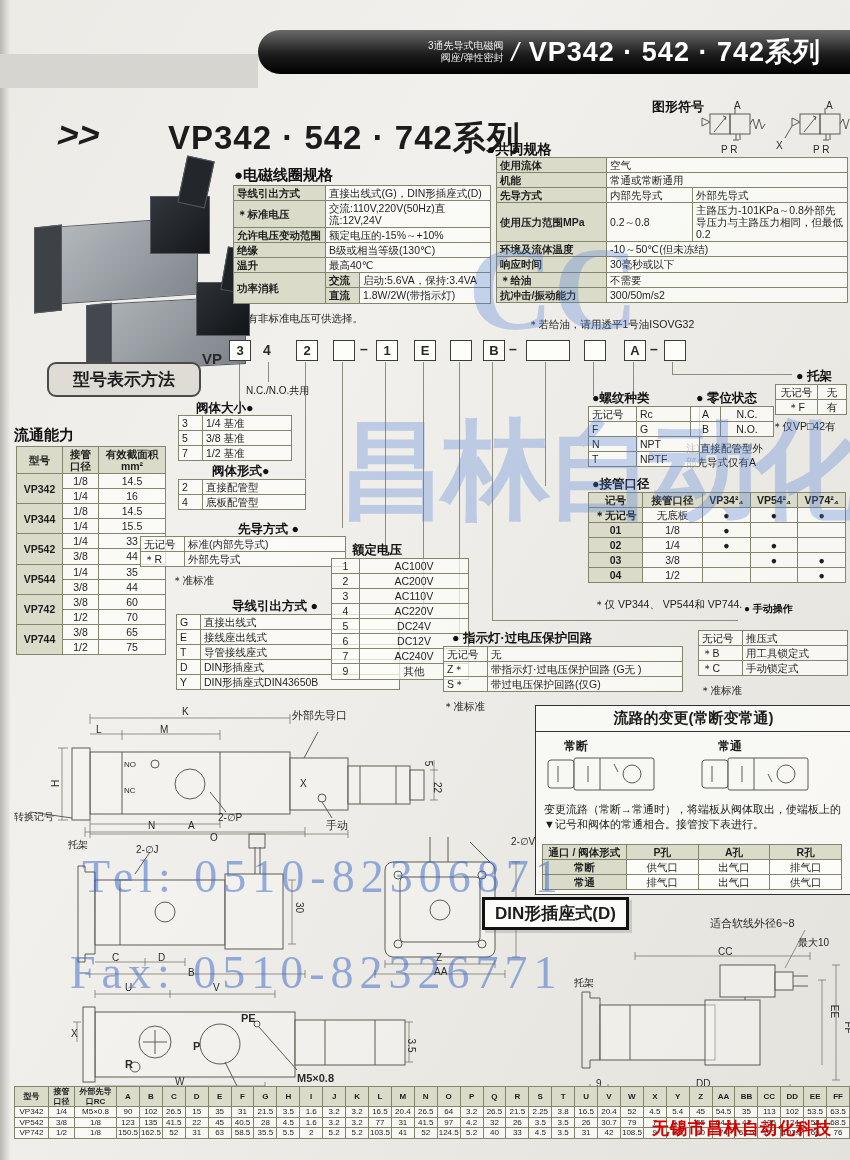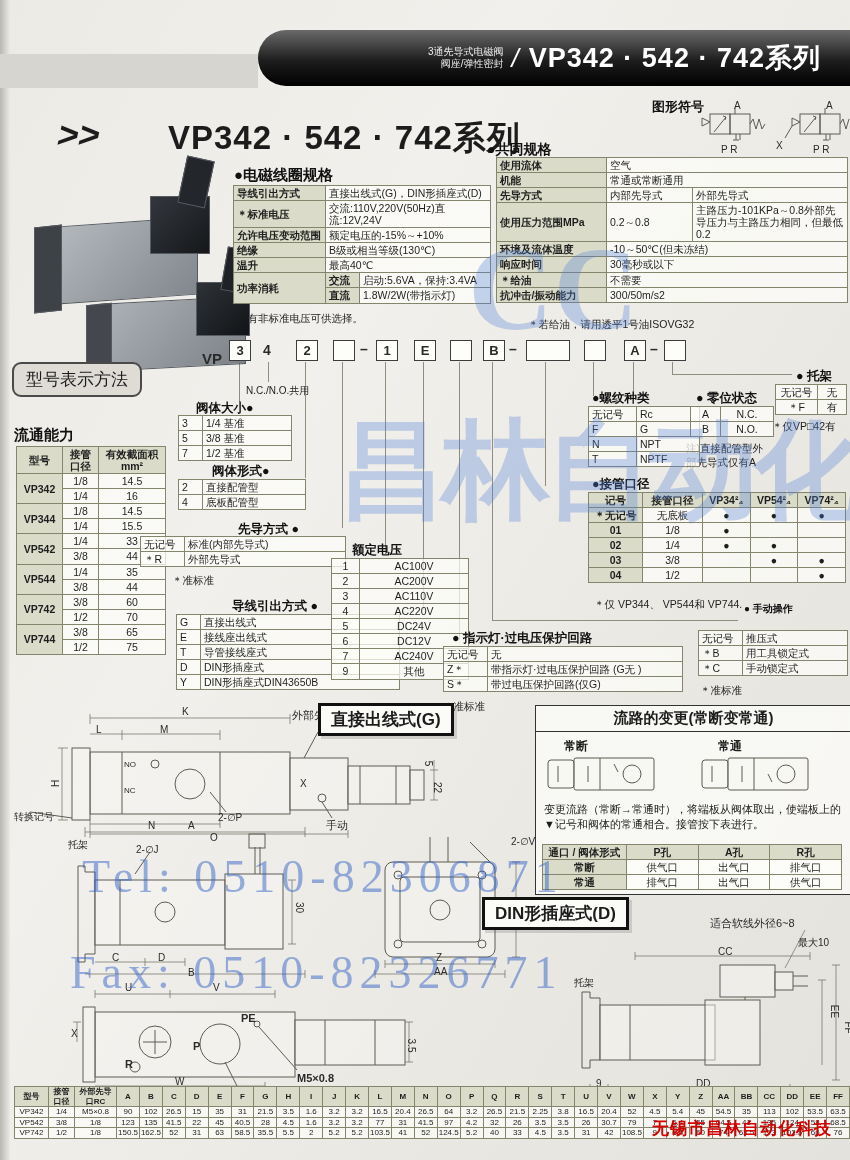--- a/index.html
+++ b/index.html
@@ -10,7 +10,7 @@
   .spine{position:absolute;left:0;top:0;width:10px;height:100%;background:linear-gradient(90deg,#b9b7b2,#eceae5);}
   .topgray{position:absolute;left:0;top:54px;width:258px;height:34px;background:#d7d5d0;}
   
-  .hbar{position:absolute;left:258px;top:30px;width:592px;height:56px;border-radius:30px 0 0 30px;
+  .hbar{position:absolute;left:258px;top:30px;width:592px;height:44px;border-radius:30px 0 0 30px;
         background:linear-gradient(180deg,#6a6a6a,#1d1d1d 55%,#000);display:flex;align-items:center;}
   .hsmall{color:#eee;font-size:10px;line-height:1.25;text-align:right;margin-left:170px;white-space:pre-line;}
   .hslash{color:#fff;font-size:26px;margin:0 10px 0 8px;font-style:italic;}

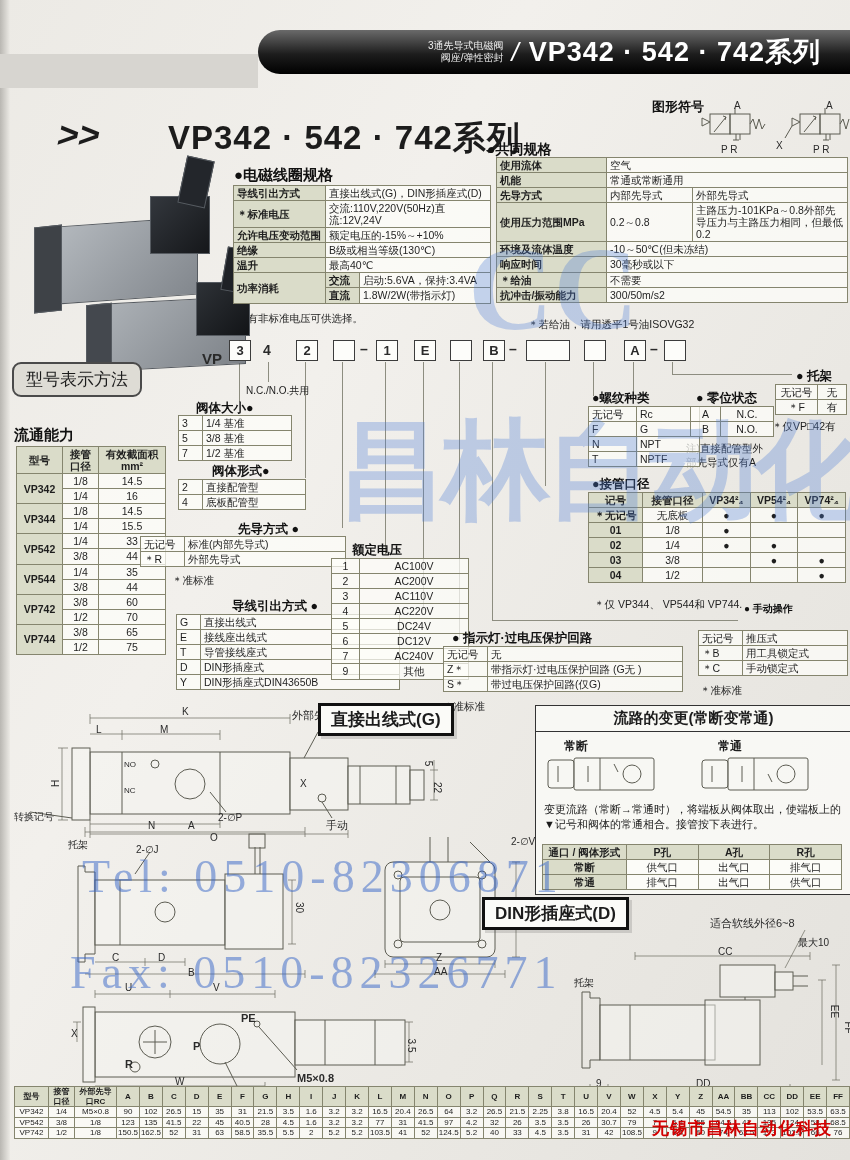--- a/index.html
+++ b/index.html
@@ -44,7 +44,7 @@
   .blackbox{position:absolute;border:3px solid #111;background:#fbfbf8;font-size:17px;font-weight:bold;
             padding:2px 10px;box-shadow:3px 3px 0 #55555533;z-index:15;}
   .badge{position:absolute;border:2px solid #4a4a4a;border-radius:9px;background:#dedcd5;font-size:17px;
-         font-weight:normal;padding:4px 12px;z-index:15;}
+         font-weight:bold;padding:4px 24px;z-index:15;margin-left:35px;}
   
   .panel{position:absolute;border:1.5px solid #333;background:rgba(250,250,247,.85);z-index:11;}
   .panel .ptitle{border-bottom:1.5px solid #333;text-align:center;font-weight:bold;font-size:15px;padding:3px 0;}

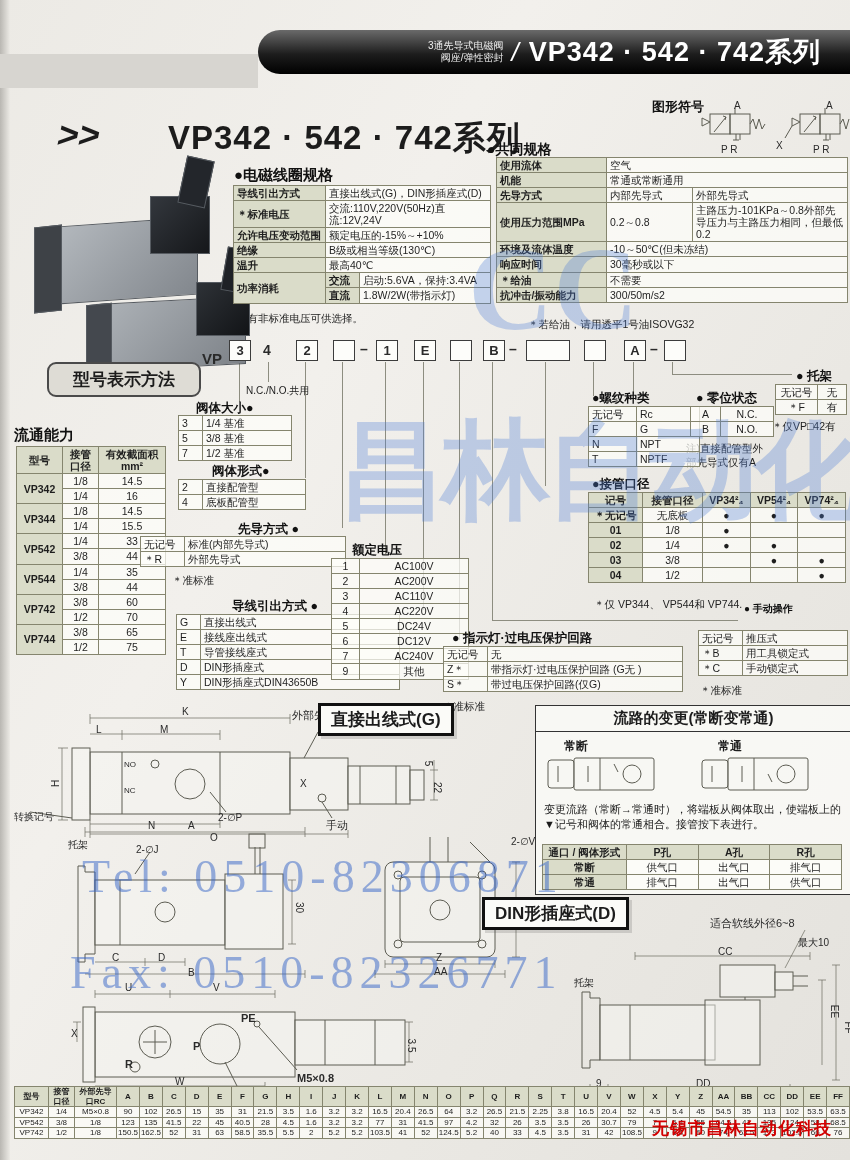--- a/index.html
+++ b/index.html
@@ -602,7 +602,6 @@
   </table>
   <div class="abs note" style="left:443px;top:700px;">＊准标准</div>
 
-  <div class="blackbox" style="left:318px;top:703px;">直接出线式(G)</div>
 
   <div class="draw" style="left:60px;top:700px;width:400px;height:140px;">
     <svg width="400" height="140" viewBox="0 0 400 140">

